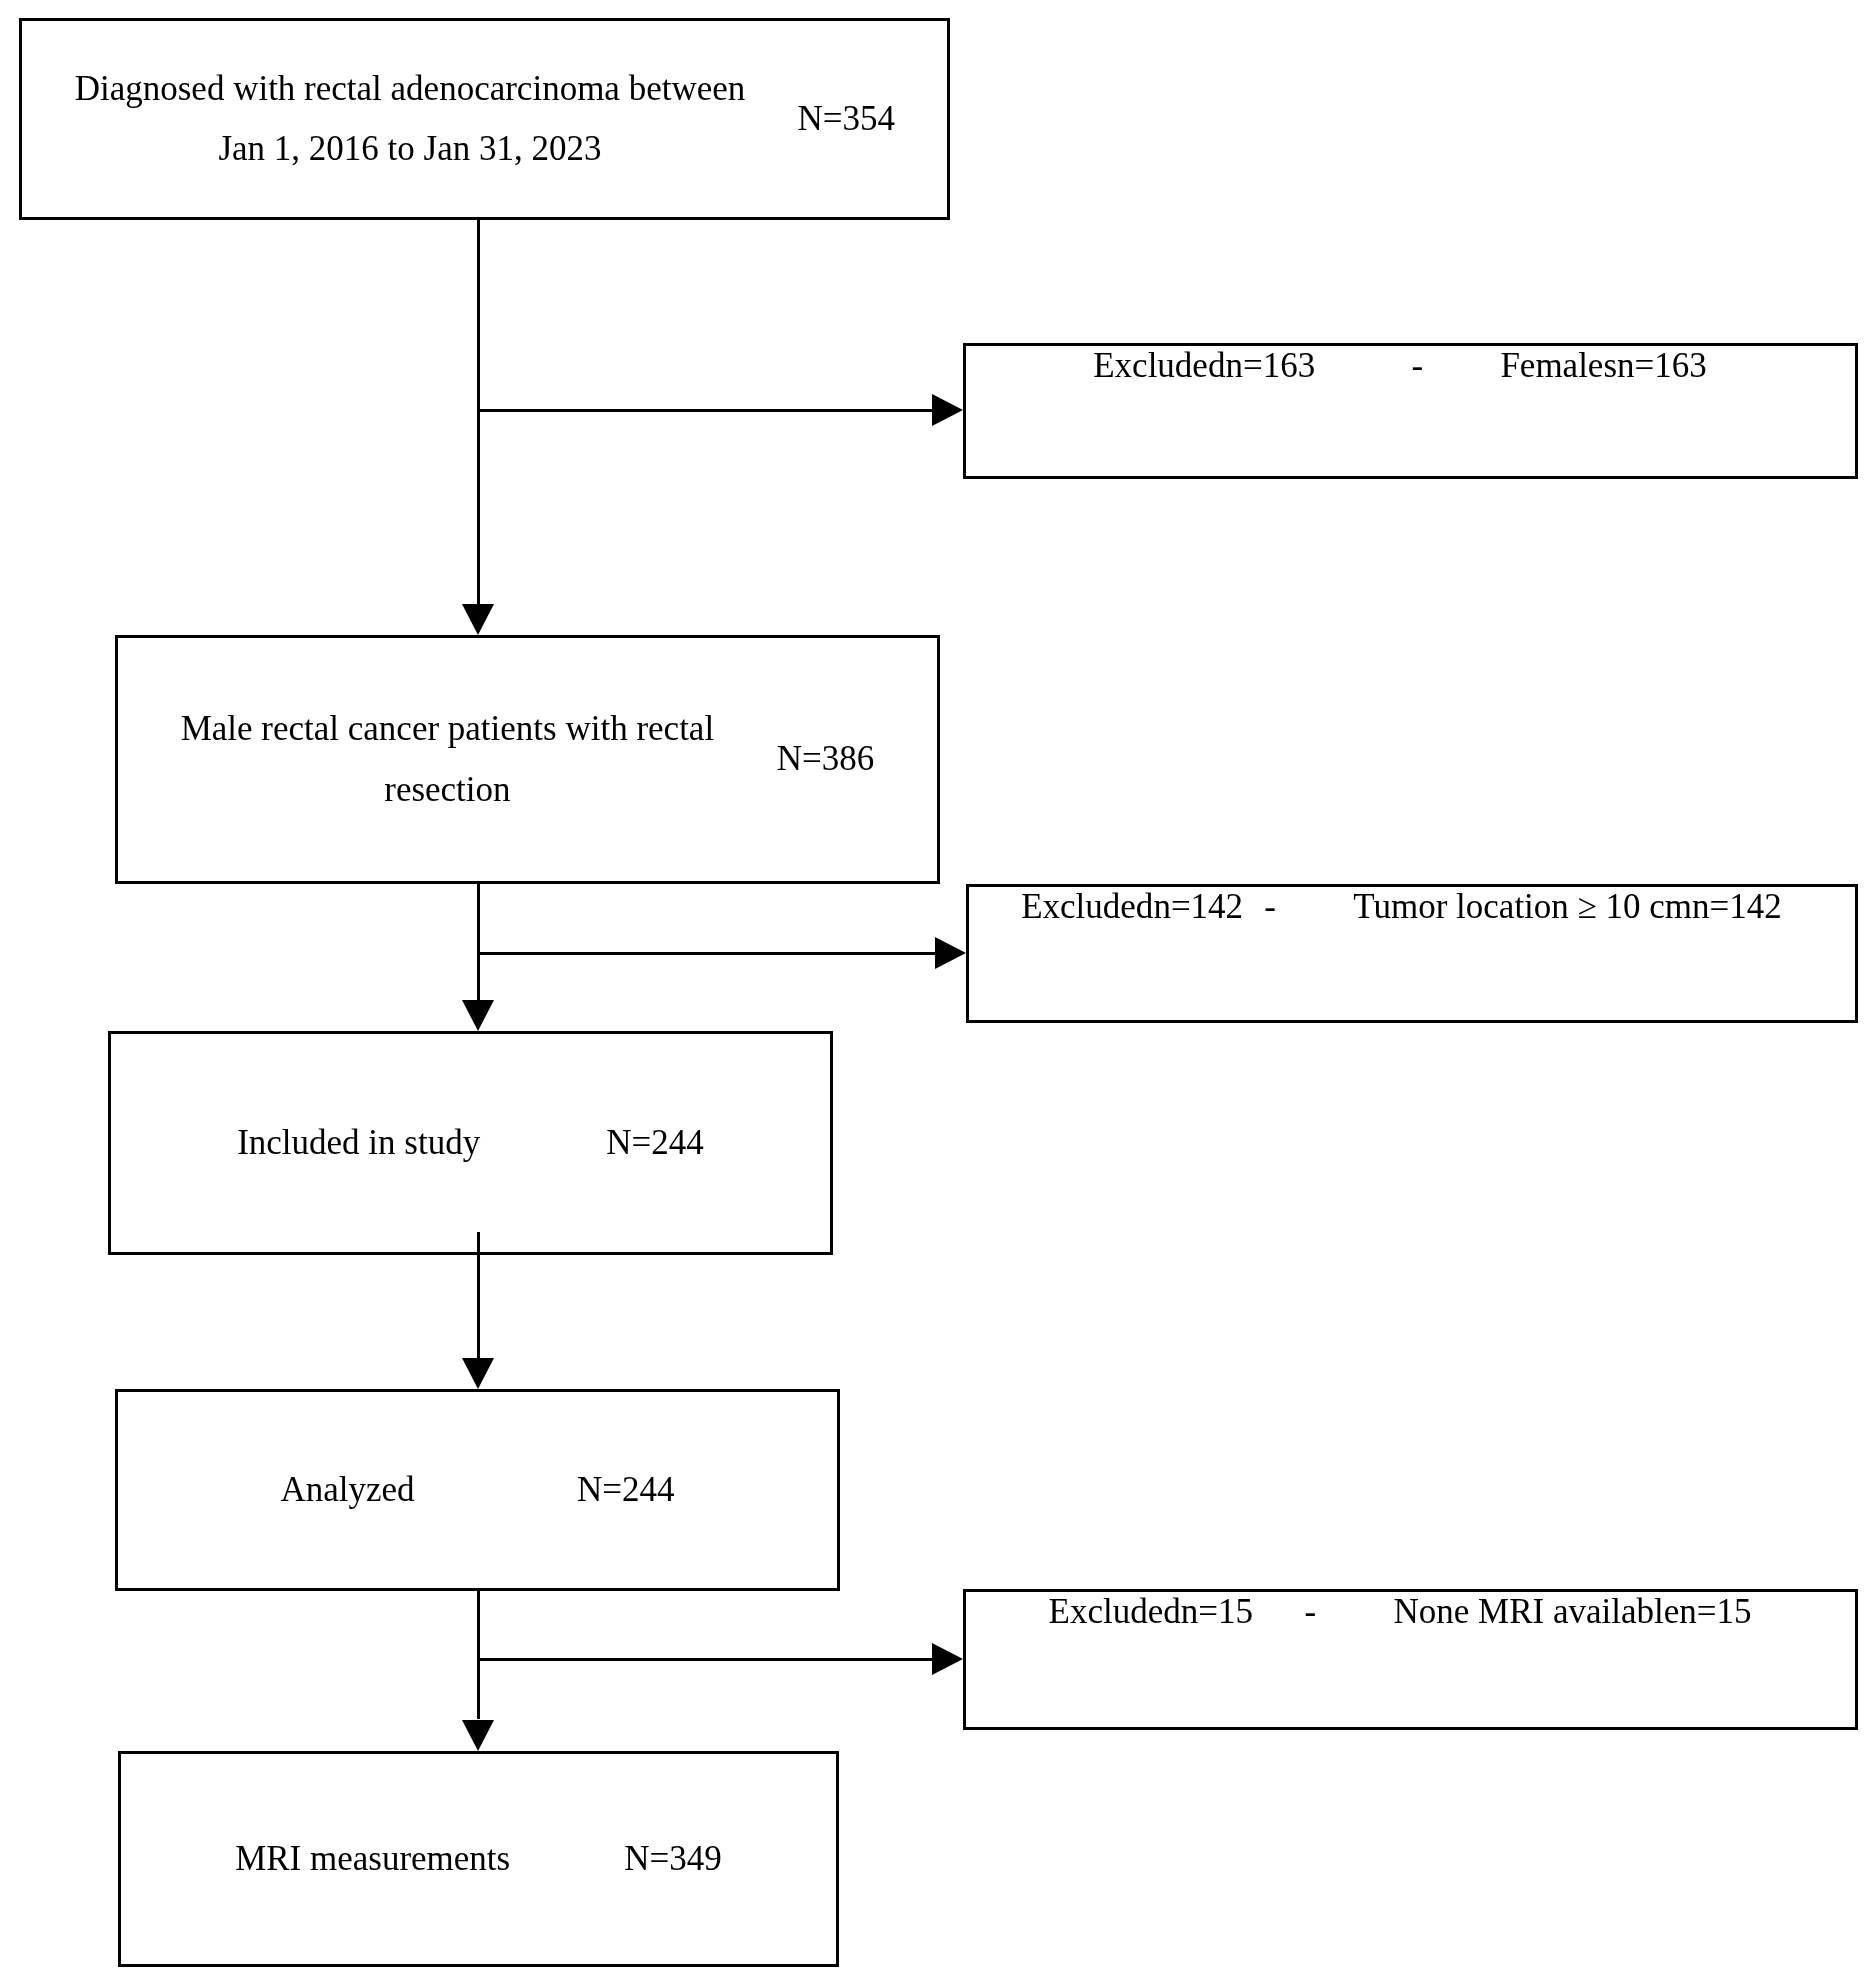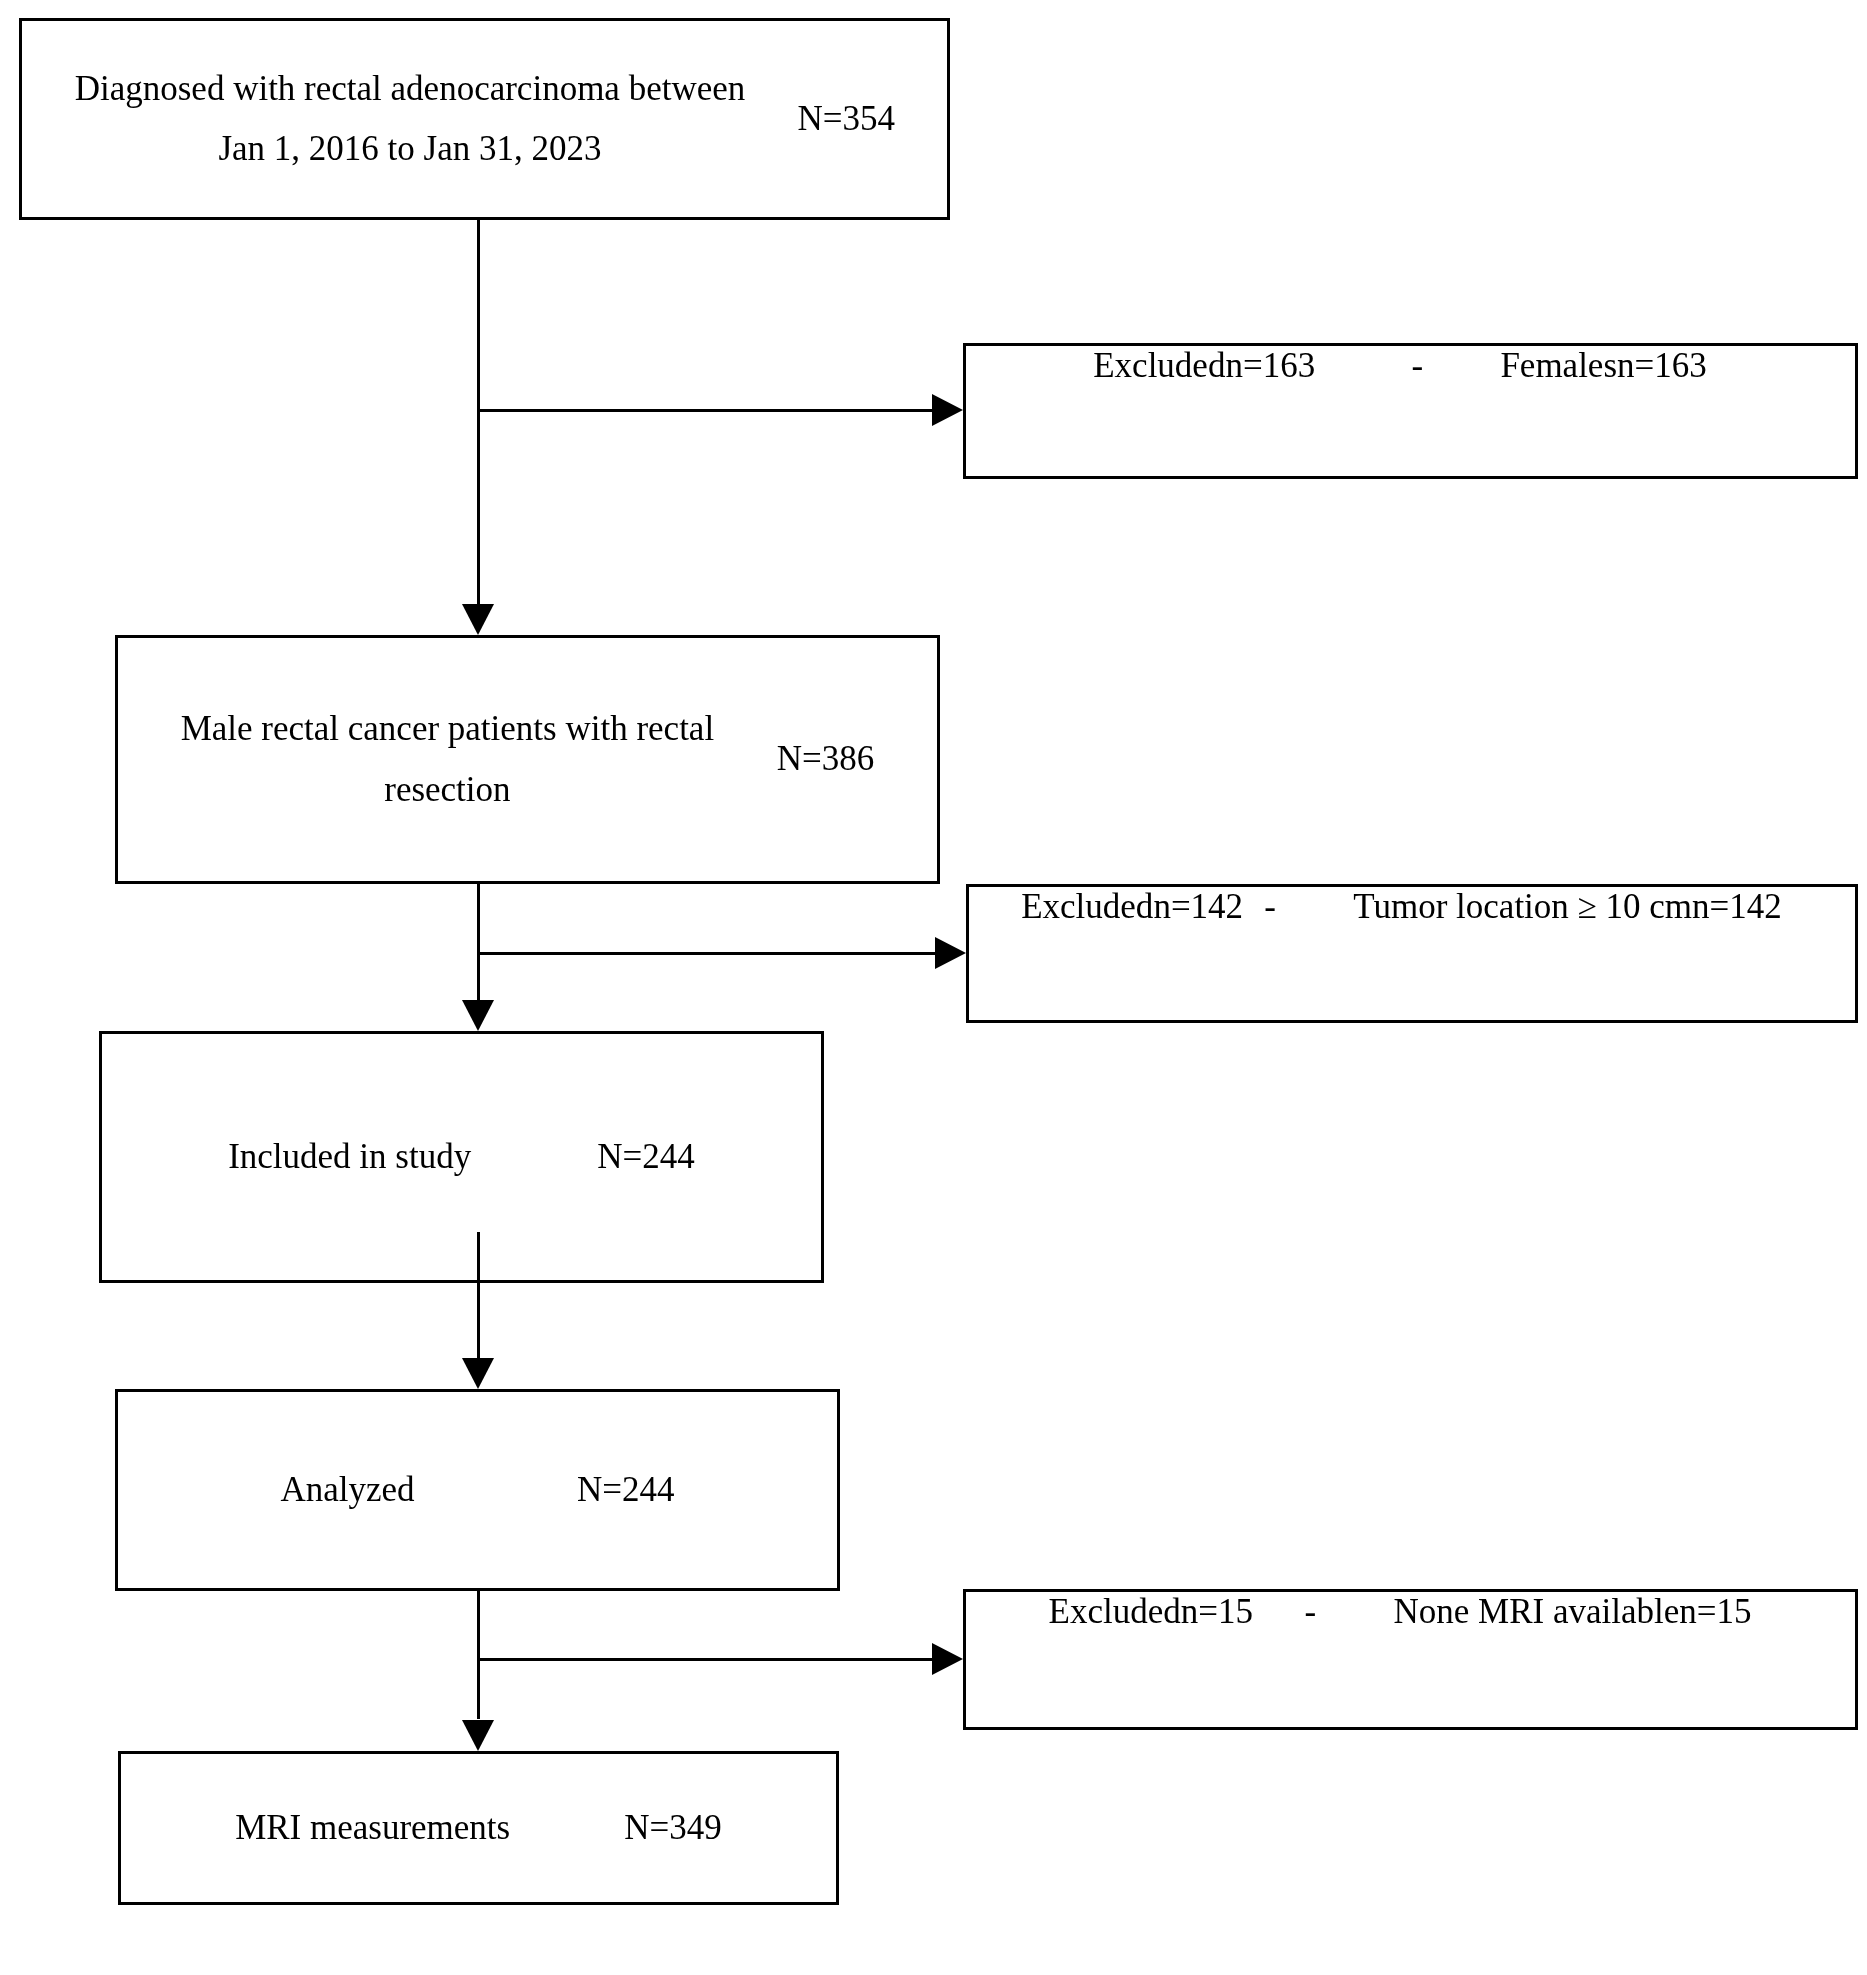--- a/index.html
+++ b/index.html
@@ -75,7 +75,7 @@
     <div class="box-count">N=386</div>
   </div>
 
-  <div class="fbox" style="left:99px; top:1031px; width:725px; height:252px;">
+  <div class="fbox" style="left:108px; top:1031px; width:725px; height:224px;">
     <div class="box-title">
       <span class="tline">Included in study</span>
     </div>

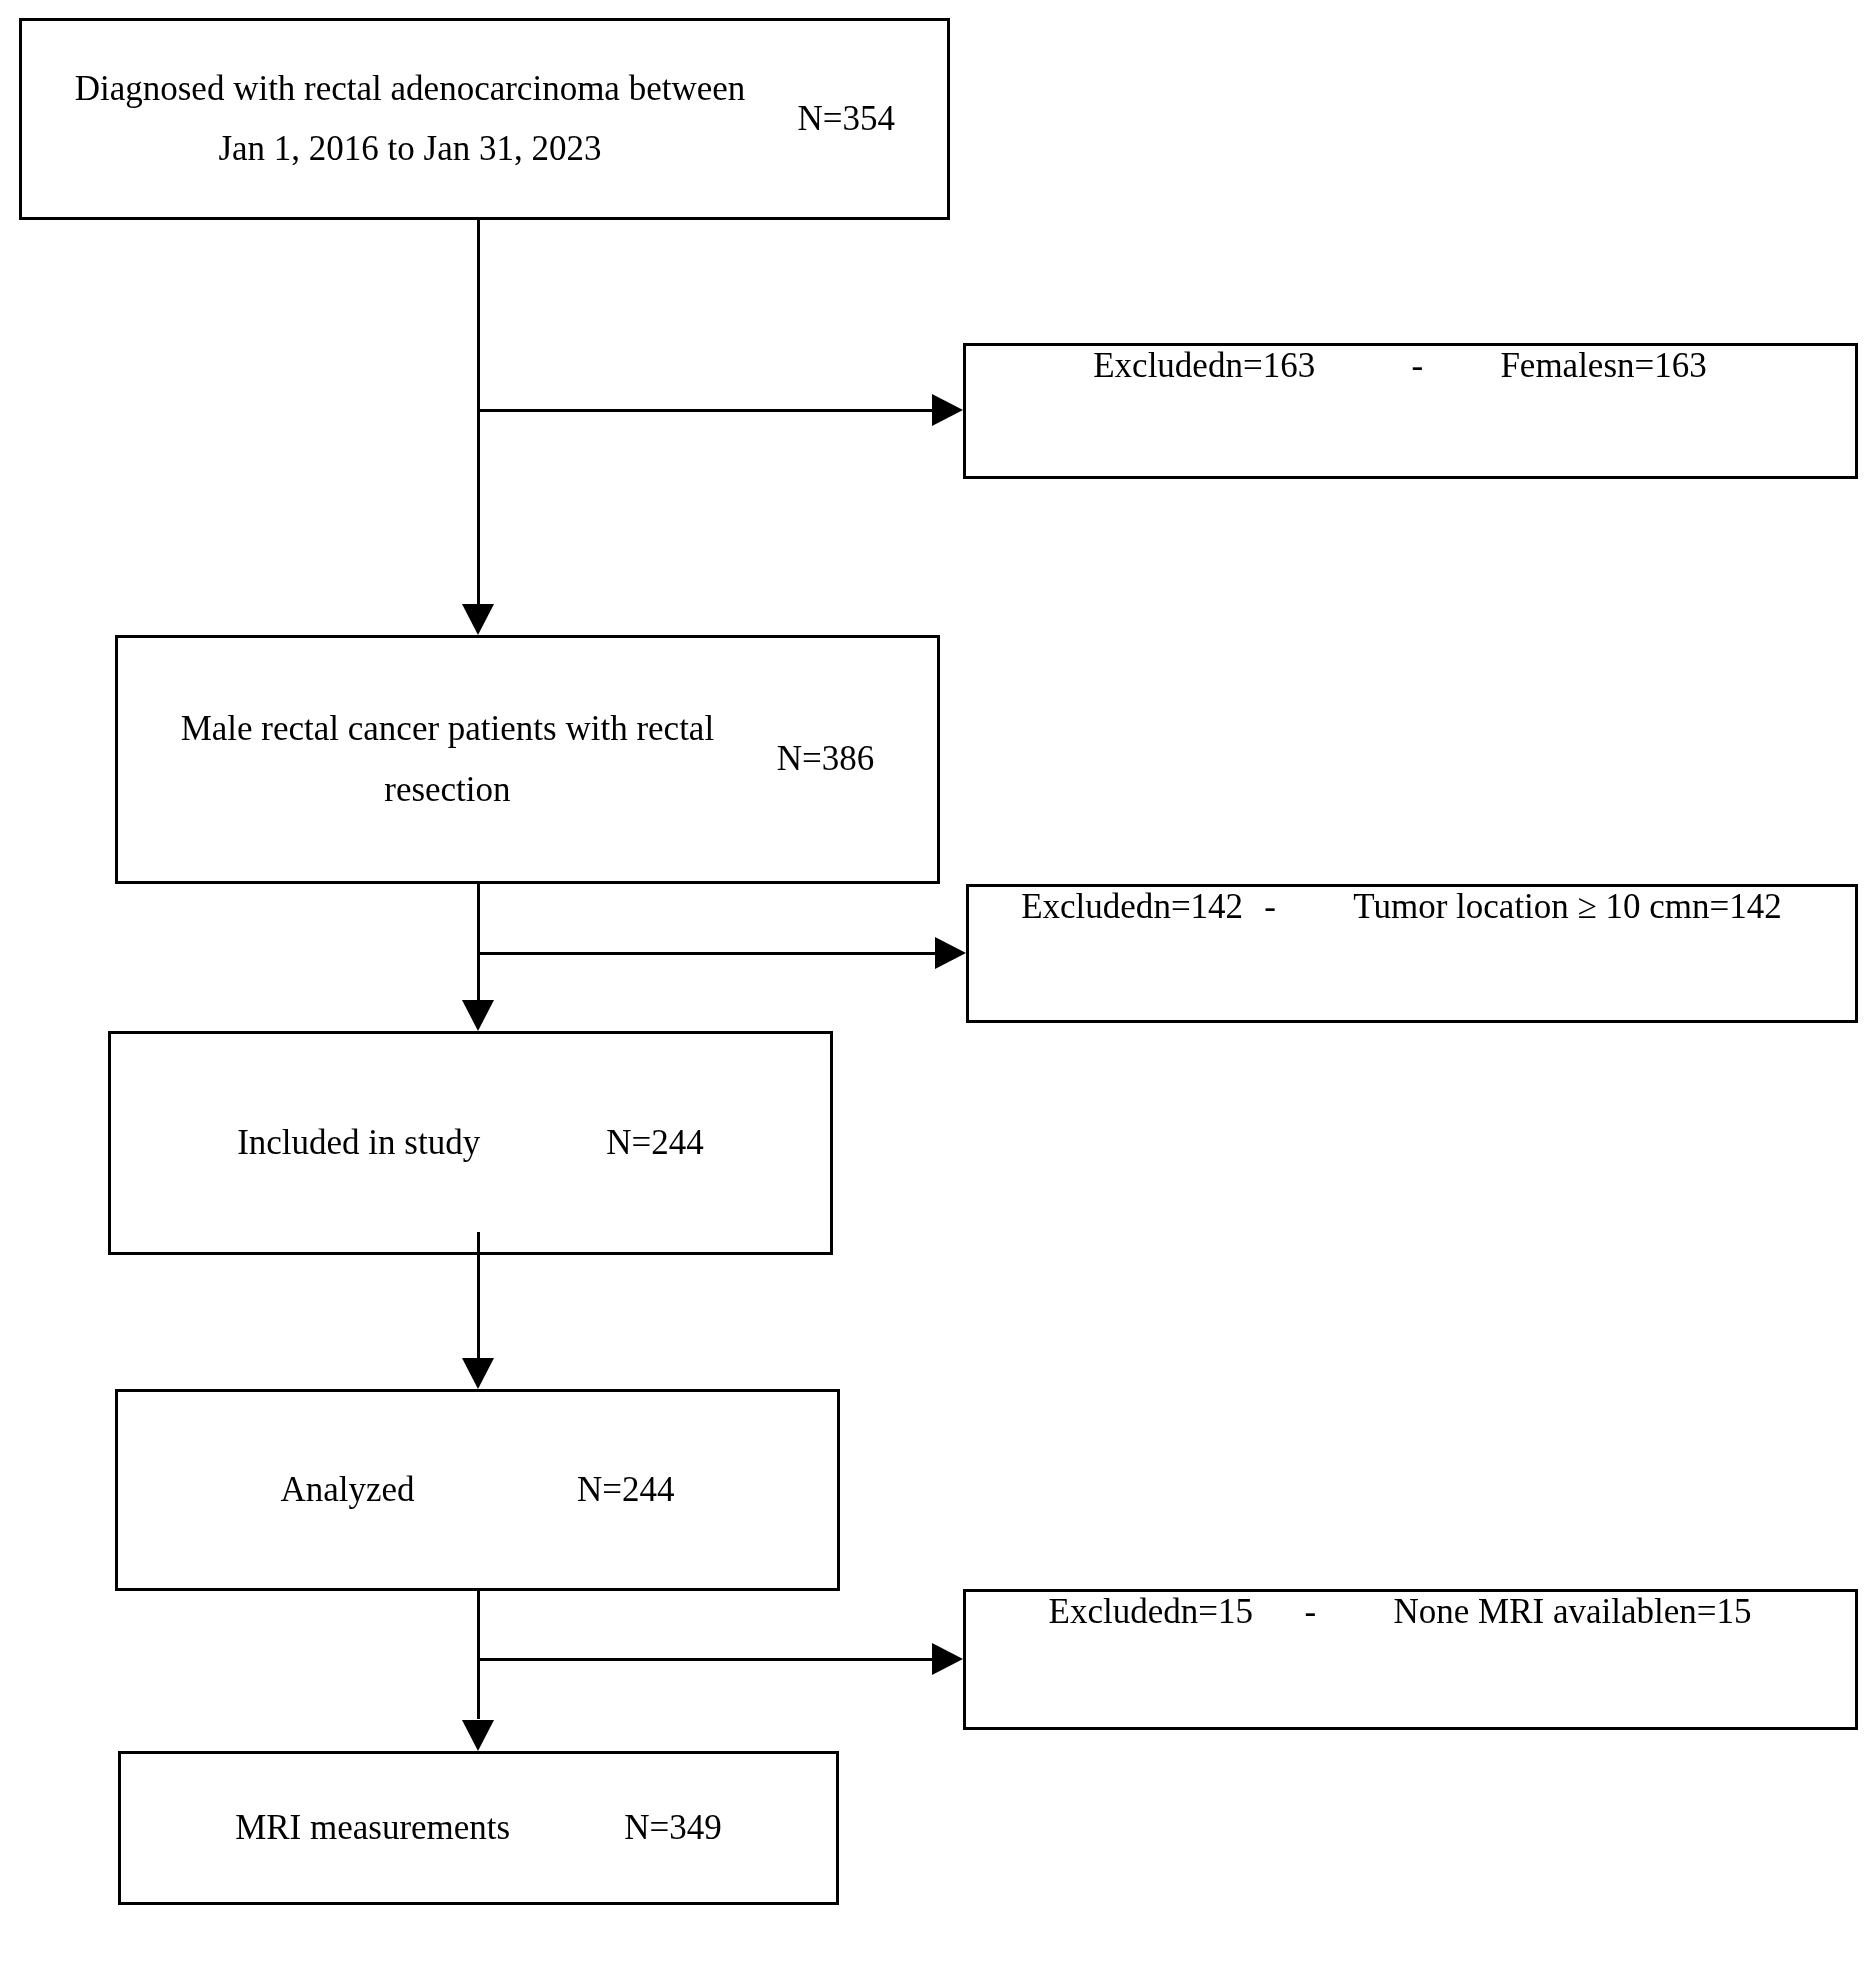--- a/index.html
+++ b/index.html
@@ -89,7 +89,7 @@
     <div class="box-count">N=244</div>
   </div>
 
-  <div class="fbox" style="left:118px; top:1751px; width:721px; height:154px;">
+  <div class="fbox" style="left:118px; top:1751px; width:721px; height:216px;">
     <div class="box-title">
       <span class="tline">MRI measurements</span>
     </div>

